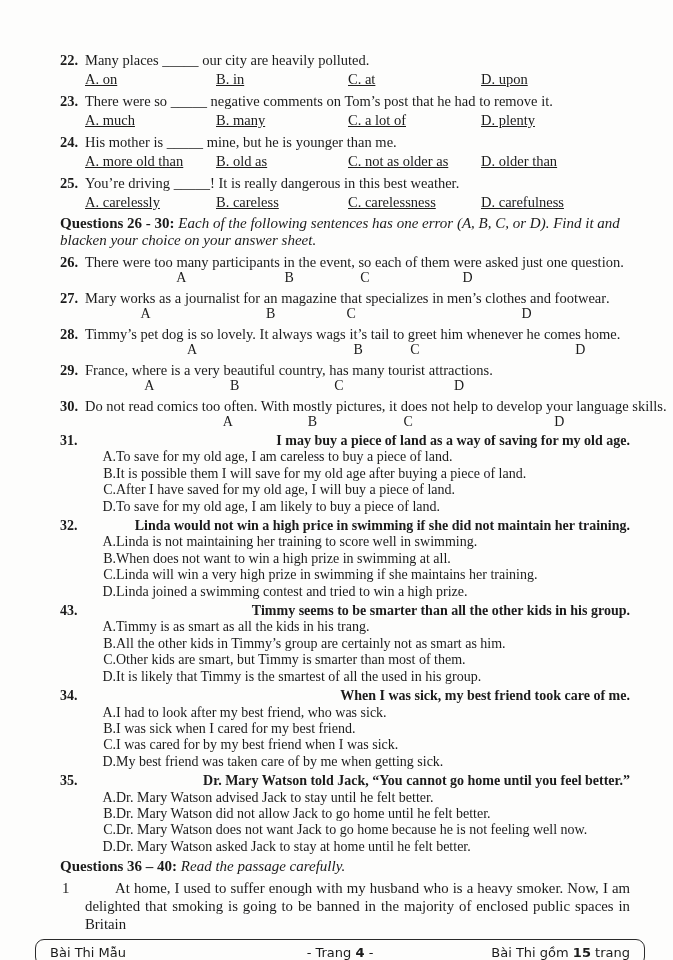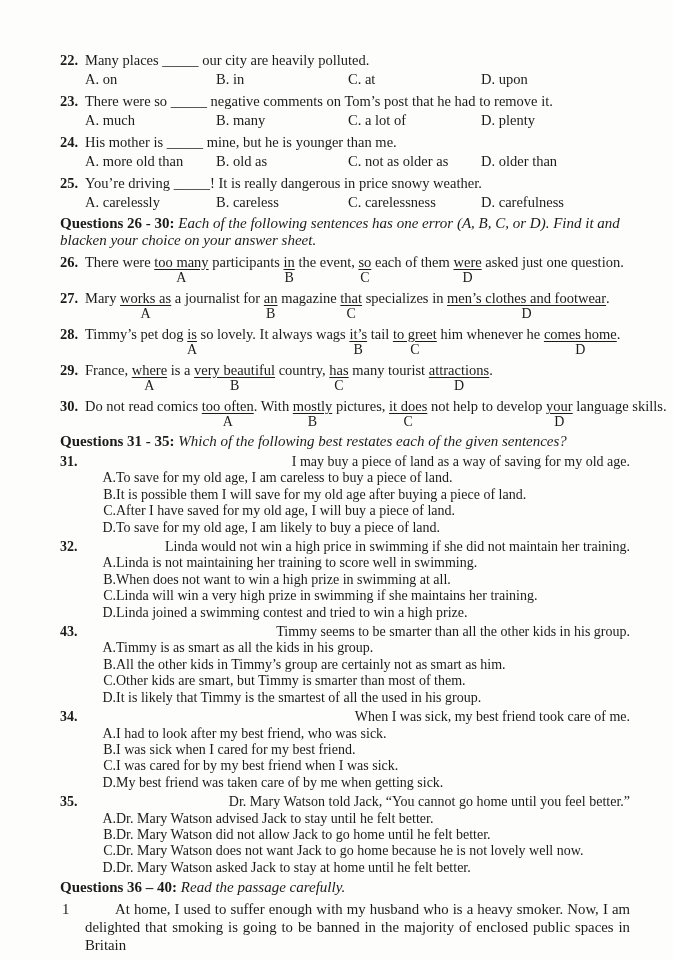--- a/index.html
+++ b/index.html
@@ -12,7 +12,7 @@
   .qline{white-space:nowrap;}
   
   .mcq{position:relative;padding-left:25px;margin-bottom:3px;font-size:14.5px;line-height:19px;}
-  .opts{display:grid;grid-template-columns:131px 132px 133px auto;line-height:19px;}
+  .opts{display:grid;grid-template-columns:131px 132px 133px auto;line-height:19px;text-decoration:underline;}
   
   .shead{font-size:15px;line-height:17px;margin:0 0 4px 0;}
   .shead i{font-family:"Liberation Serif",serif;}

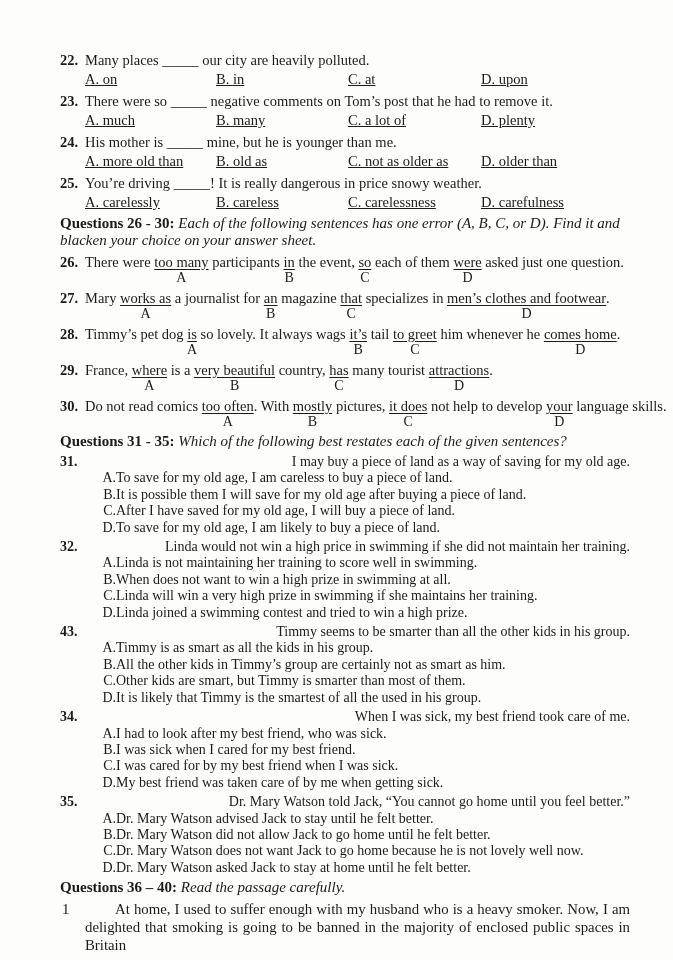--- a/index.html
+++ b/index.html
@@ -75,7 +75,7 @@
       </div>
       <div class="mcq">
         <span class="qnum">25.</span>
-        <div class="qline">You’re driving _____! It is really dangerous in price snowy weather.</div>
+        <div class="qline">You’re driving _____! It is really dangerous in this best weather.</div>
         <div class="opts">
           <span class="opt">A. carelessly</span>
           <span class="opt">B. careless</span>

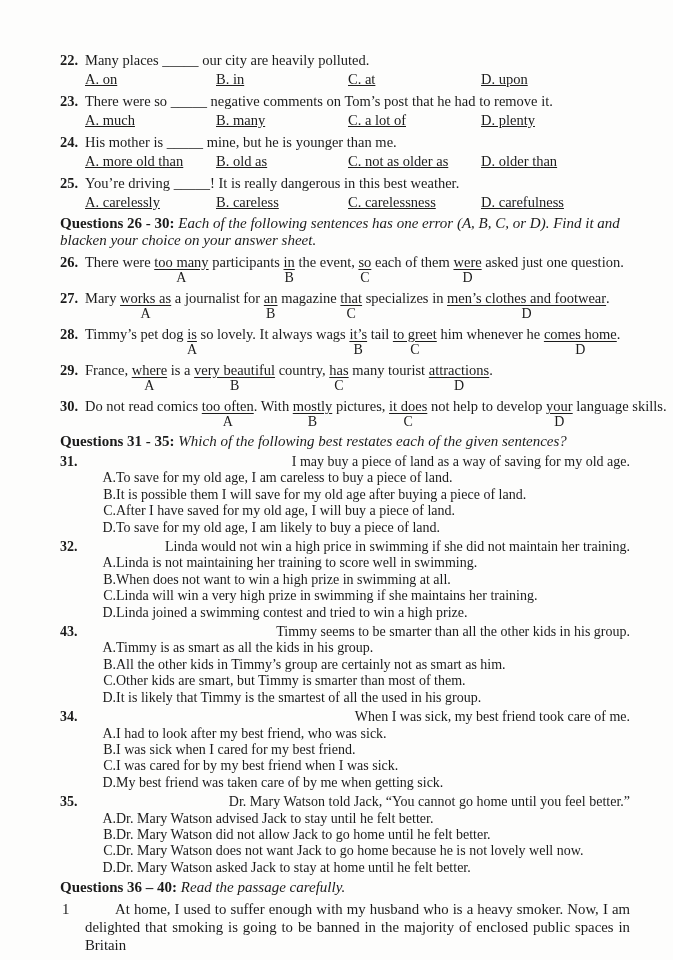--- a/index.html
+++ b/index.html
@@ -17,7 +17,7 @@
   .shead{font-size:15px;line-height:17px;margin:0 0 4px 0;}
   .shead i{font-family:"Liberation Serif",serif;}
   .eq{position:relative;padding-left:25px;padding-bottom:18px;font-size:14.5px;line-height:18px;}
-  .u{position:relative;text-decoration:underline;text-underline-offset:2px;}
+  .u{position:relative;text-underline-offset:2px;}
   .ltr{position:absolute;left:50%;top:100%;transform:translateX(-50%);margin-top:0px;
        font-size:14px;line-height:16px;}
   

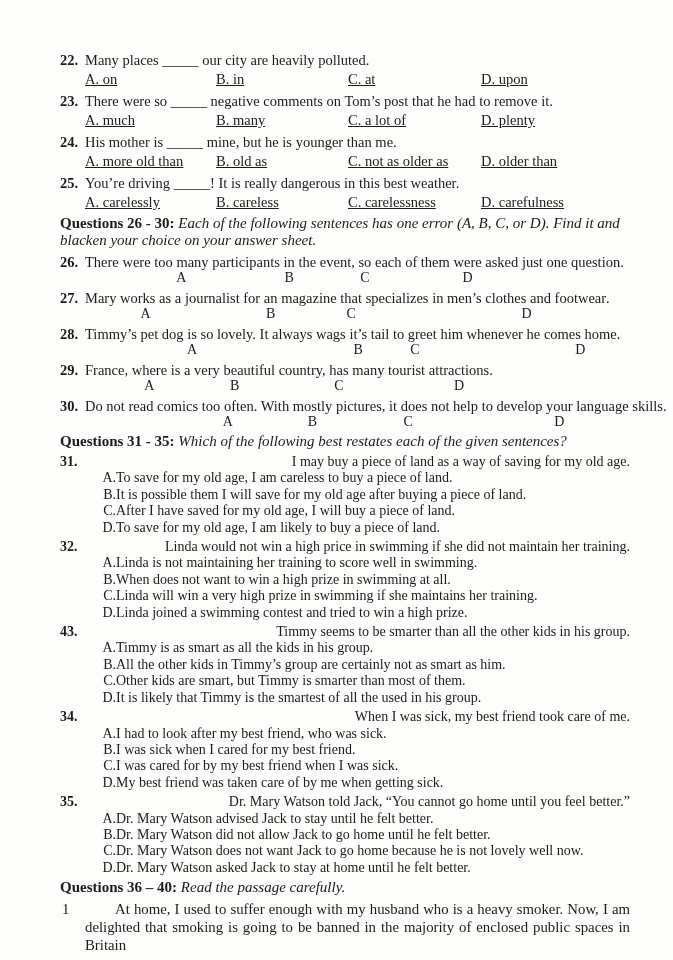--- a/index.html
+++ b/index.html
@@ -97,10 +97,6 @@
       <div class="eq"><span class="qnum">30.</span><span class="qline"><span>Do not read comics </span><span class="u">too often<span class="ltr">A</span></span><span>. With </span><span class="u">mostly<span class="ltr">B</span></span><span> pictures, </span><span class="u">it does<span class="ltr">C</span></span><span> not help to develop </span><span class="u">your<span class="ltr">D</span></span><span> language skills.</span></span></div>
     </section>
 
-  <div class="shead">
-    <b>Questions 31 - 35:</b>
-    <i>Which of the following best restates each of the given sentences?</i>
-  </div>
   <section id="restate-list">
       <div class="rq">
         <span class="qnum">31.</span>

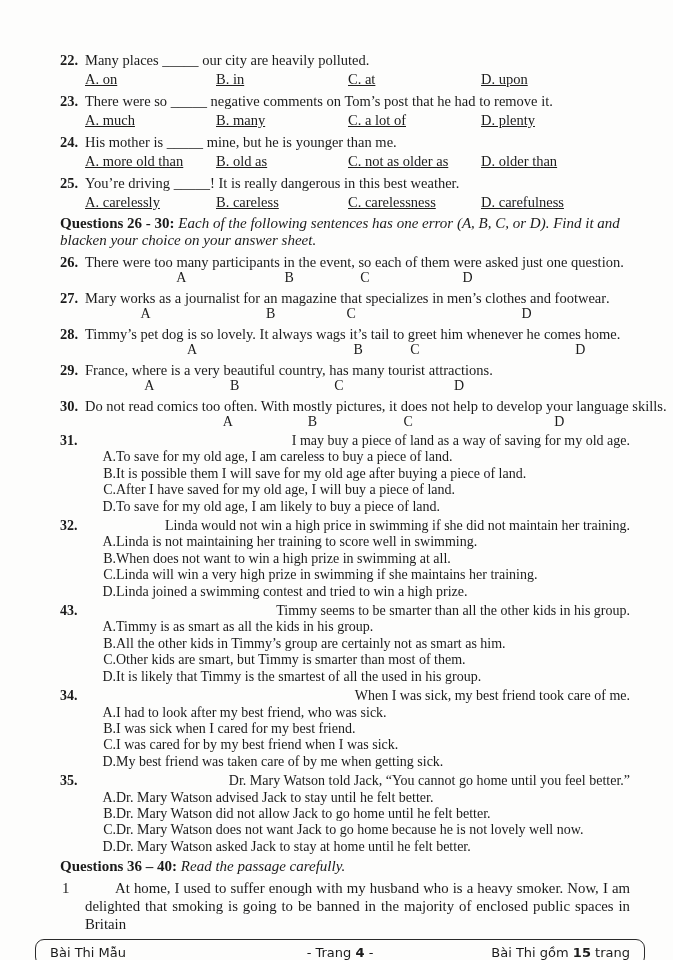--- a/index.html
+++ b/index.html
@@ -22,7 +22,7 @@
        font-size:14px;line-height:16px;}
   
   .rq{position:relative;padding-left:25px;margin-bottom:3px;font-size:14px;line-height:16.4px;text-align:right;}
-  .stem{font-weight:normal;}
+  .stem{font-weight:bold;}
   .choice{display:flex;padding-left:8px;}
   .clbl{width:23px;flex:0 0 23px;}
   

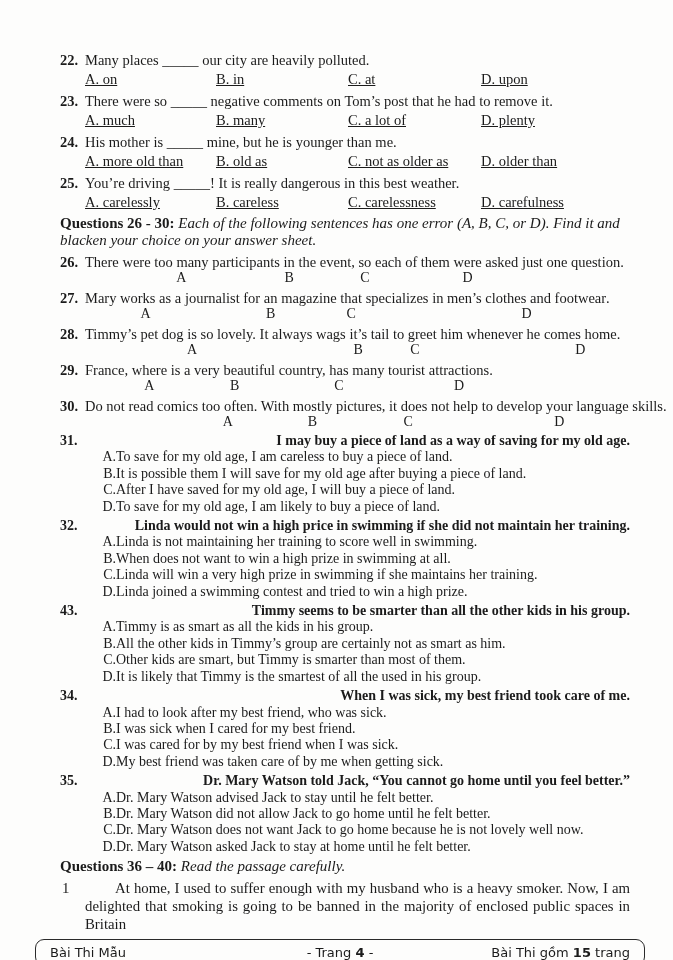--- a/index.html
+++ b/index.html
@@ -143,7 +143,7 @@
         <div class="stem qline">Timmy seems to be smarter than all the other kids in his group.</div>
         <div class="choice">
           <span class="clbl">A.</span>
-          <span class="ctext qline">Timmy is as smart as all the kids in his group.</span>
+          <span class="ctext qline">Timmy is as smart as all the kids in his trang.</span>
         </div>
         <div class="choice">
           <span class="clbl">B.</span>

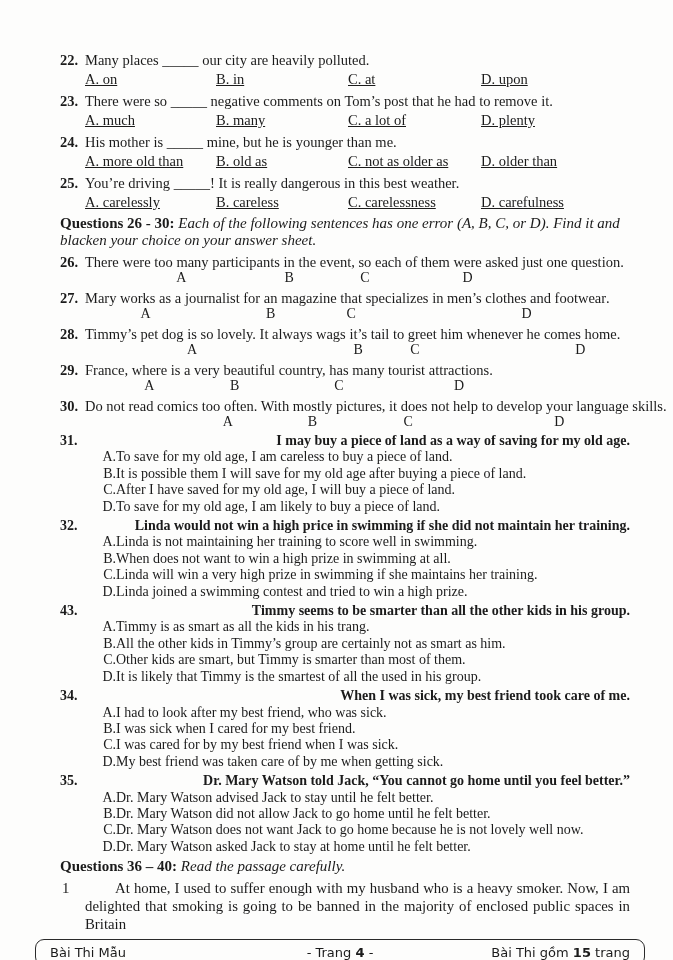--- a/index.html
+++ b/index.html
@@ -191,7 +191,7 @@
         </div>
         <div class="choice">
           <span class="clbl">C.</span>
-          <span class="ctext qline">Dr. Mary Watson does not want Jack to go home because he is not lovely well now.</span>
+          <span class="ctext qline">Dr. Mary Watson does not want Jack to go home because he is not feeling well now.</span>
         </div>
         <div class="choice">
           <span class="clbl">D.</span>

